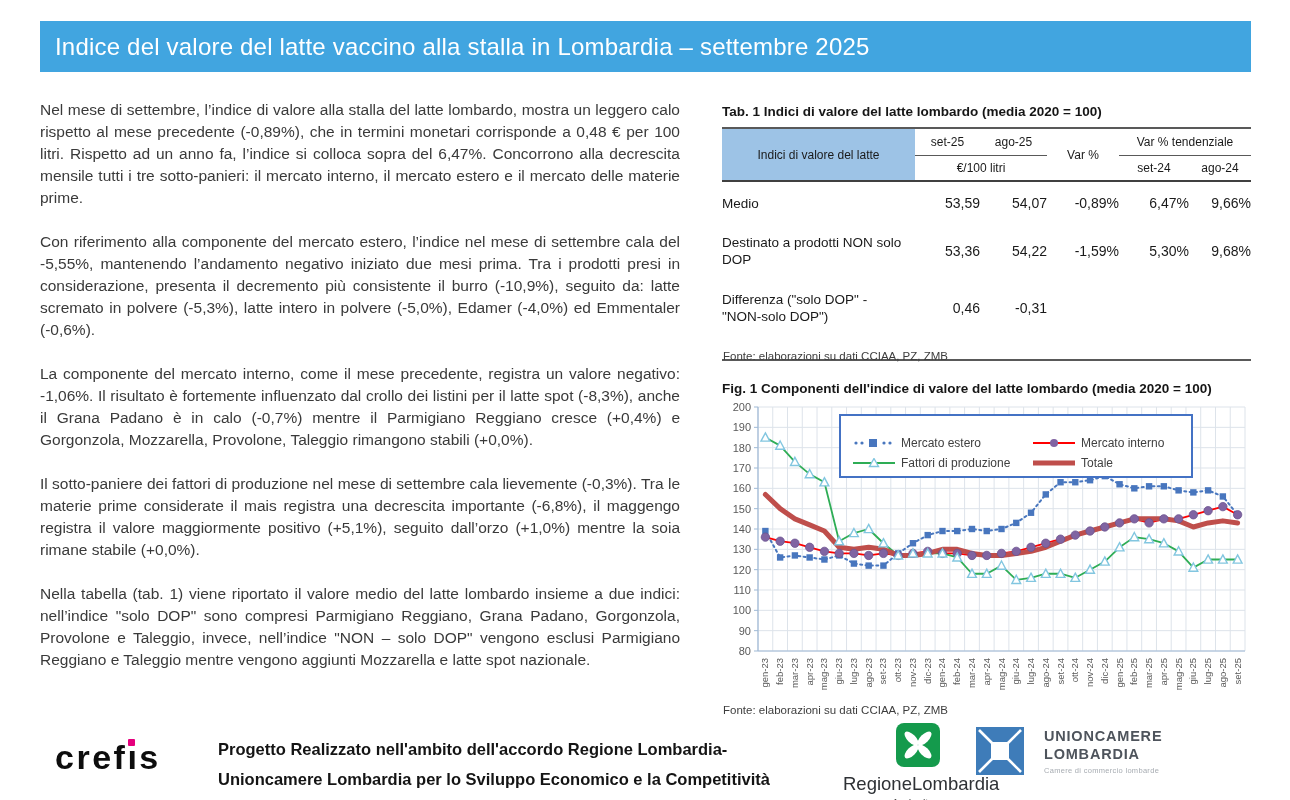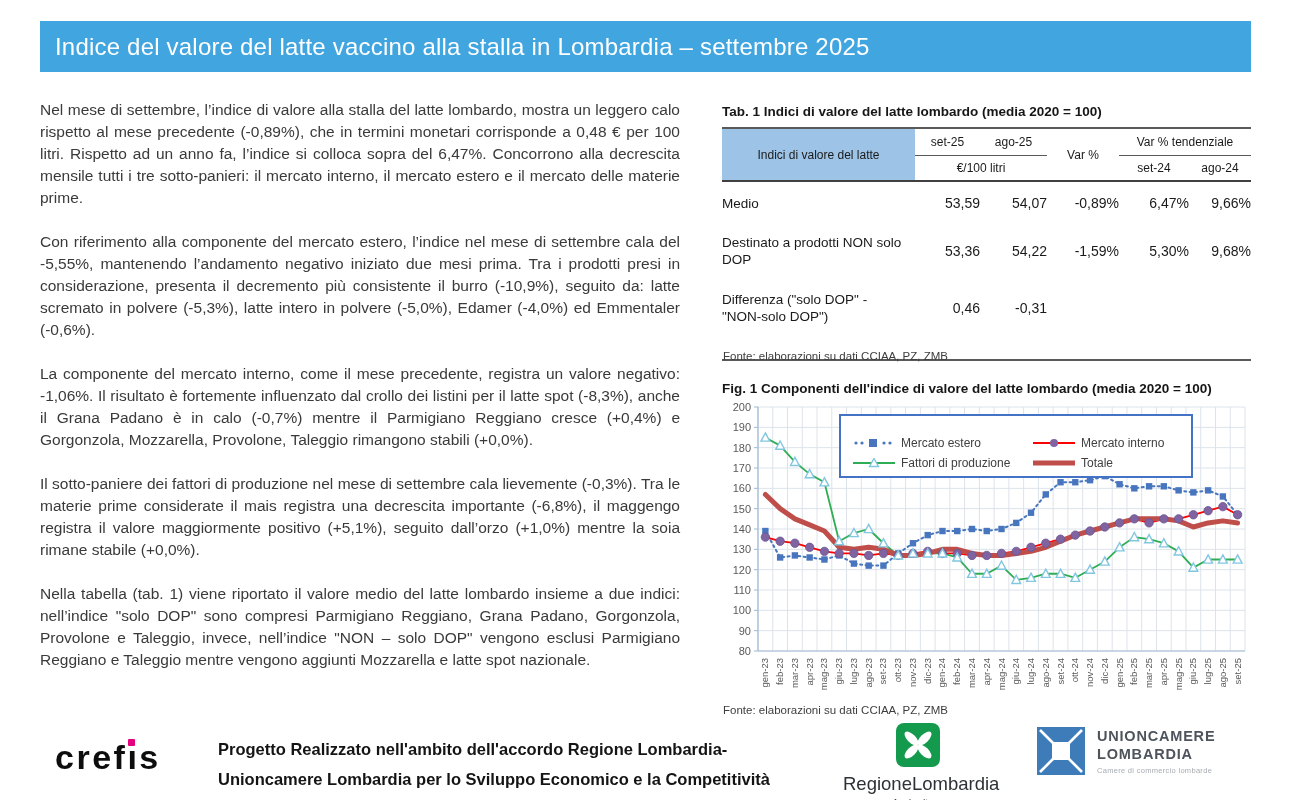--- a/index.html
+++ b/index.html
@@ -59,7 +59,7 @@
   .regione{position:absolute;left:843px;top:722px;width:150px;text-align:center;}
   .regione .rname{font-size:18.5px;color:#2e3135;margin-top:1px;}
   .regione .rsub{font-size:11px;color:#4c4c4c;margin-top:2px;}
-  .ucam{position:absolute;left:1037px;top:727px;display:flex;gap:12px;align-items:flex-start;}
+  .ucam{position:absolute;left:976px;top:727px;display:flex;gap:20px;align-items:flex-start;}
   .ucam .t1,.ucam .t2{font-size:14.5px;font-weight:bold;color:#4e545c;letter-spacing:0.8px;line-height:18px;}
   .ucam .t3{font-size:7.5px;color:#a7acb2;margin-top:3px;letter-spacing:0.3px;}
 </style>

